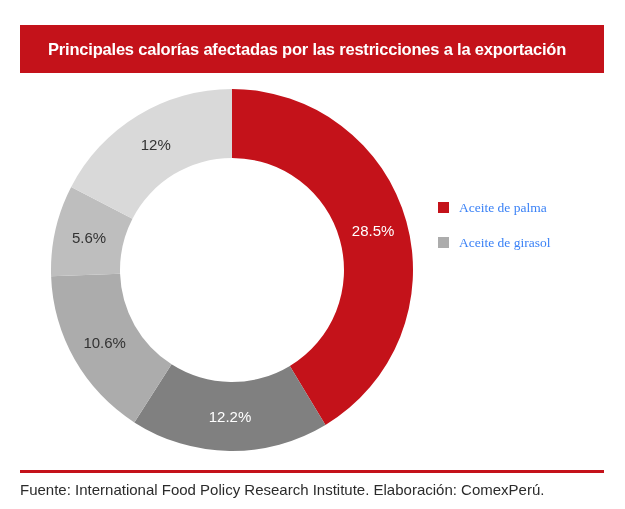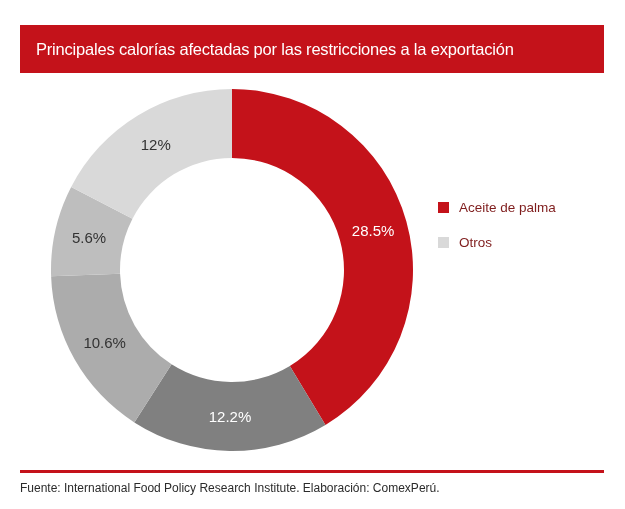--- a/index.html
+++ b/index.html
@@ -34,9 +34,9 @@
   #title-text {
     color: #ffffff;
     font-size: 16.5px;
-    font-weight: normal;
+    font-weight: bold;
     letter-spacing: -0.2px;
-    padding-left: 16px;
+    padding-left: 28px;
     white-space: nowrap;
   }
 

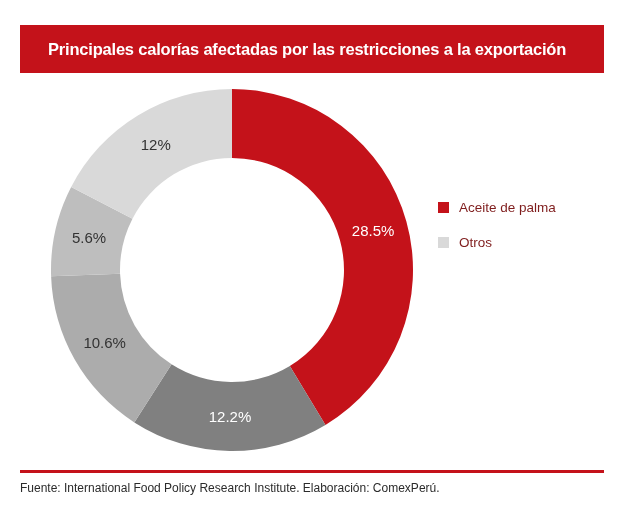--- a/index.html
+++ b/index.html
@@ -79,8 +79,9 @@
   }
   .legend-label {
     font-size: 13.5px;
-    color: #7f1d1d;
+    color: #3b82f6;
     white-space: nowrap;
+    font-family: Liberation Serif, serif;
   }
 
   

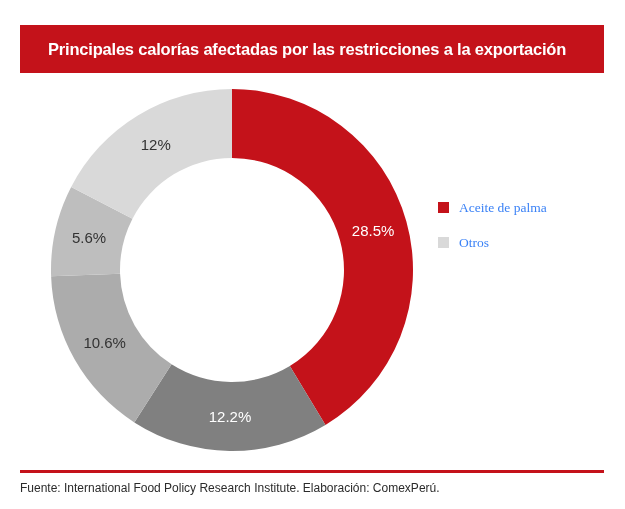--- a/index.html
+++ b/index.html
@@ -136,6 +136,10 @@
       <span class="legend-label">Aceite de palma</span>
     </div>
     <div class="legend-row">
+      <span class="legend-swatch" style="background: rgb(172, 172, 172);"></span>
+      <span class="legend-label">Aceite de girasol</span>
+    </div>
+    <div class="legend-row">
       <span class="legend-swatch" style="background: rgb(217, 217, 217);"></span>
       <span class="legend-label">Otros</span>
     </div>

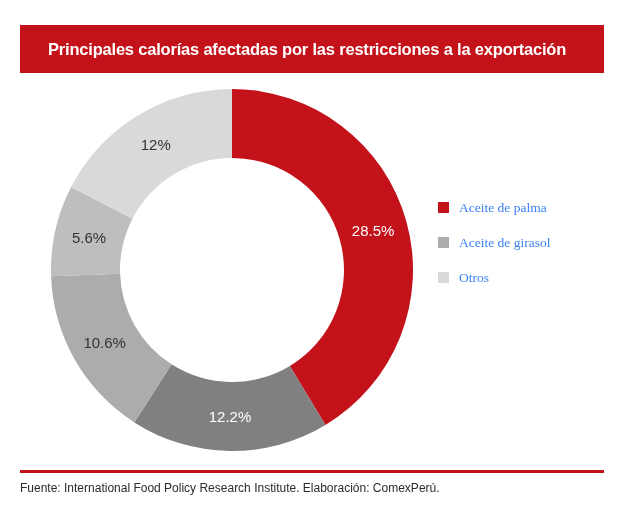--- a/index.html
+++ b/index.html
@@ -139,10 +139,6 @@
       <span class="legend-swatch" style="background: rgb(172, 172, 172);"></span>
       <span class="legend-label">Aceite de girasol</span>
     </div>
-    <div class="legend-row">
-      <span class="legend-swatch" style="background: rgb(217, 217, 217);"></span>
-      <span class="legend-label">Otros</span>
-    </div>
   </div>
 
   <div id="footer-rule"></div>

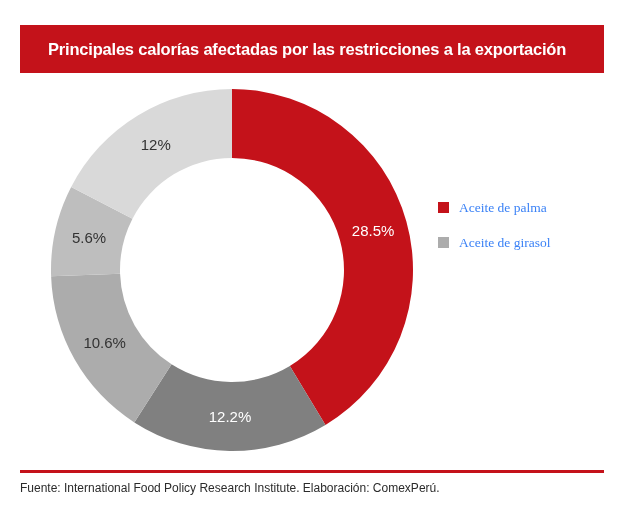--- a/index.html
+++ b/index.html
@@ -97,7 +97,7 @@
     position: absolute;
     left: 20px;
     top: 481px;
-    font-size: 12px;
+    font-size: 15px;
     color: #2b2b2b;
     white-space: nowrap;
   }

